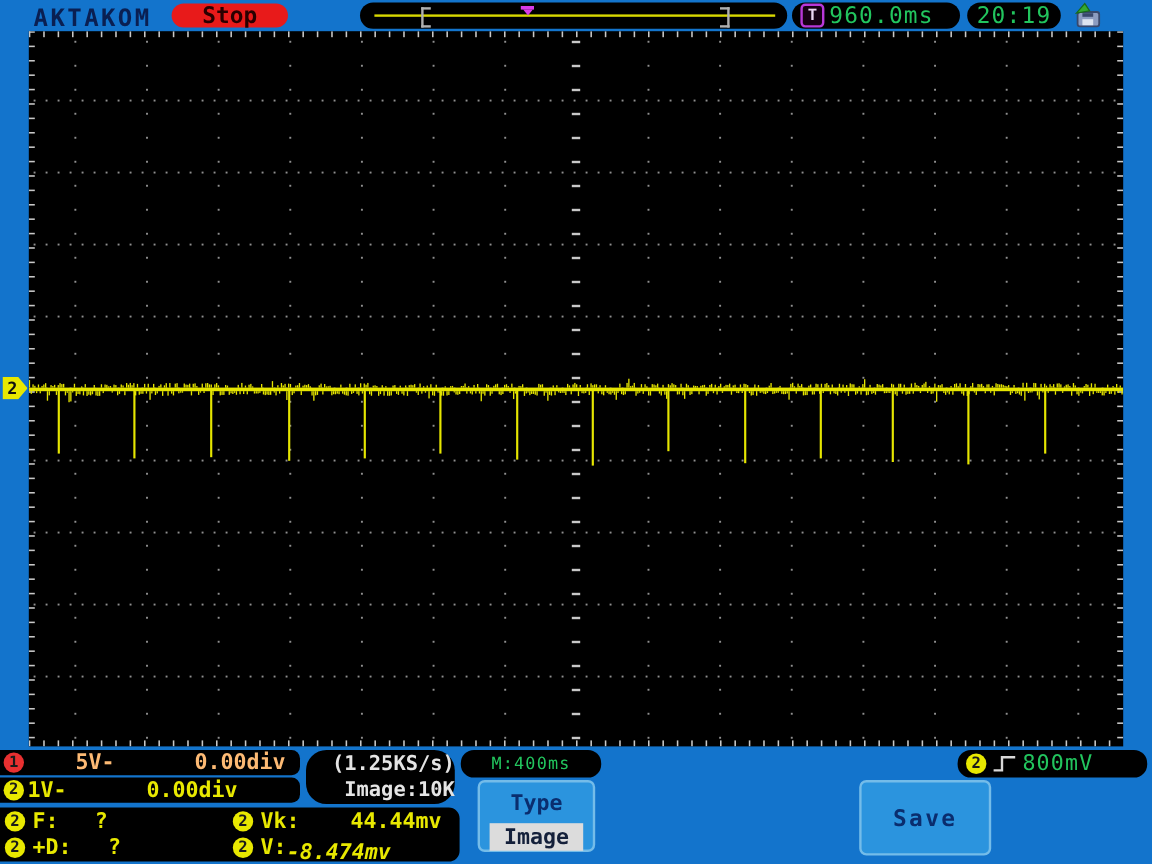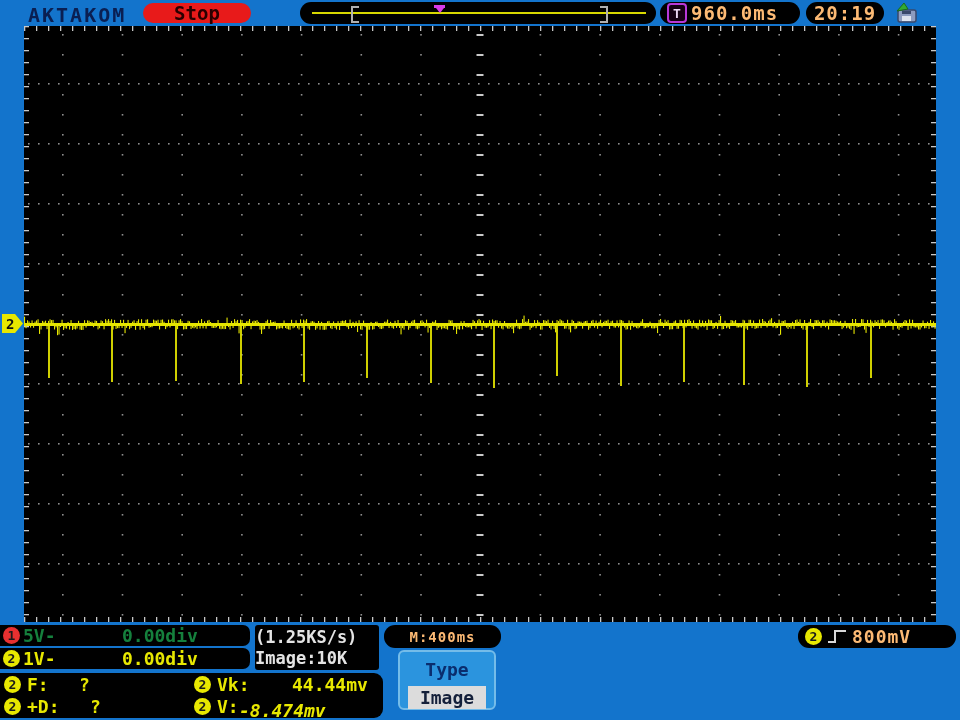--- a/index.html
+++ b/index.html
@@ -11,7 +11,7 @@
 
   
   .brand{left:28px;top:3px;font-size:20px;font-weight:bold;color:#0a1f52;letter-spacing:2px;}
-  .stop{left:143px;top:3px;width:108px;height:20px;background:#e81a1a;border-radius:11px;
+  .stop{left:143px;top:3px;width:97px;height:20px;background:#e81a1a;border-radius:11px;
         color:#2a0000;font-weight:bold;font-size:19px;}
   .posbar{left:300px;top:2px;width:356px;height:22px;}
   .posline{left:12px;right:10px;top:10px;height:2px;background:#d8d800;}

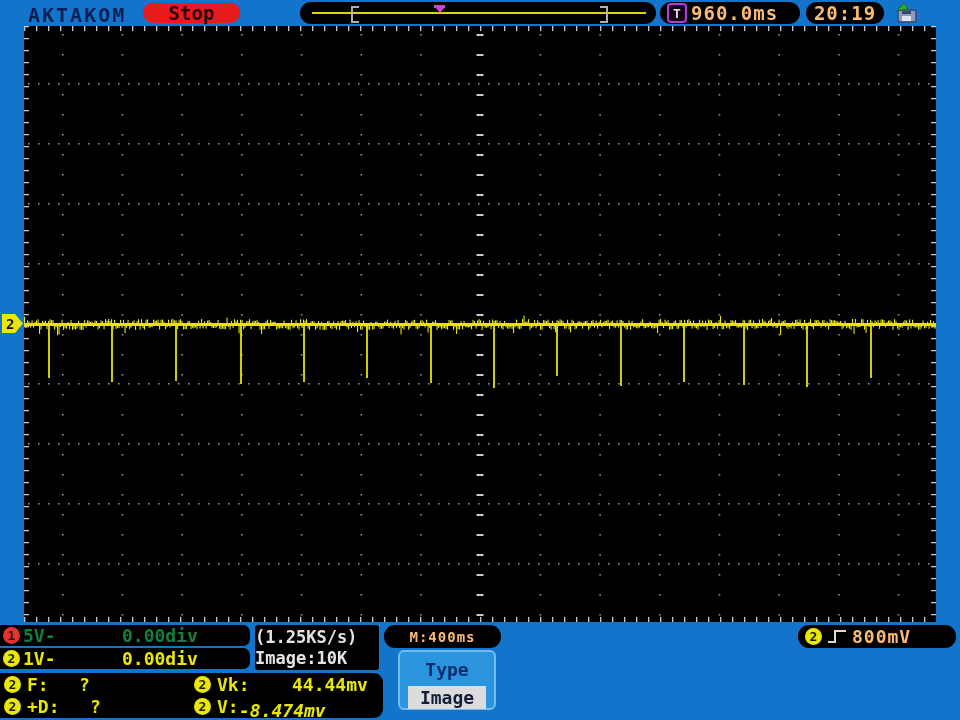--- a/index.html
+++ b/index.html
@@ -25,7 +25,7 @@
             gap:4px;padding-left:7px;box-sizing:border-box;}
   .tricon{width:16px;height:16px;border:2px solid #b838d8;border-radius:4px;background:#160014;
           color:#ecd6f4;font-size:13px;font-weight:bold;flex:none;}
-  .pilltext{color:#fdba74;font-size:19px;font-weight:bold;letter-spacing:1px;}
+  .pilltext{color:#22c55e;font-size:19px;font-weight:normal;letter-spacing:1px;}
   .clock{left:806px;top:2px;width:78px;height:22px;}
 
   

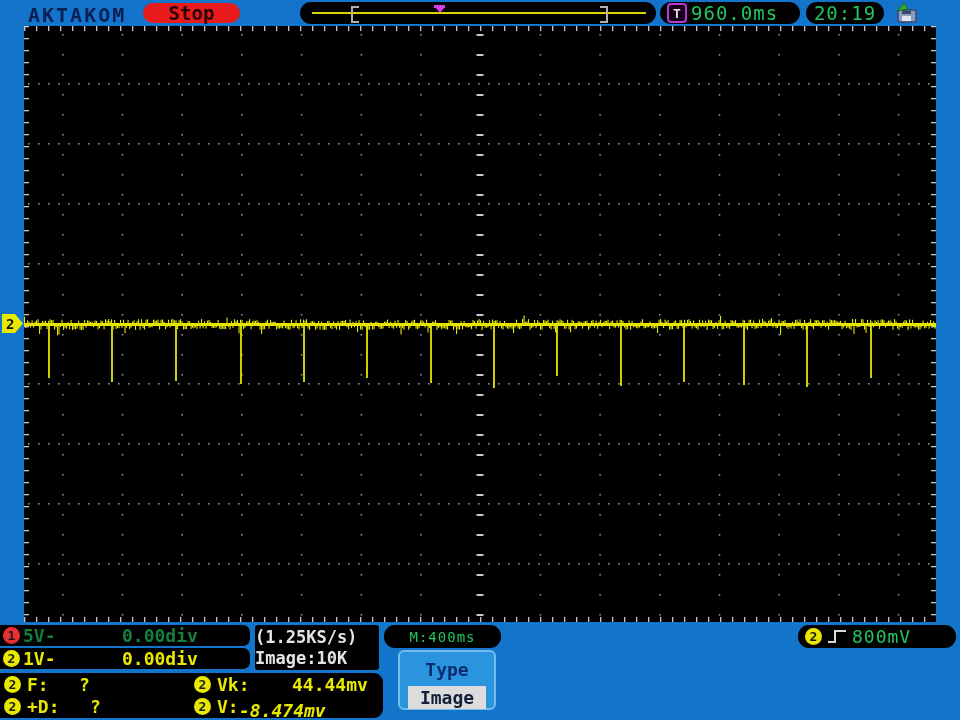--- a/index.html
+++ b/index.html
@@ -45,7 +45,7 @@
   .chbox .badge{position:absolute;left:3px;top:2px;}
   .ch-scale{position:absolute;left:23px;top:0;font-size:18px;font-weight:bold;line-height:21px;}
   .ch-pos{position:absolute;left:122px;top:0;font-size:18px;font-weight:bold;line-height:21px;}
-  .red-t{color:#15803d;} .yel-t{color:#e8e800;}
+  .red-t{color:#fdba74;margin-left:40px;} .yel-t{color:#e8e800;}
   .acqbox{left:255px;top:625px;width:124px;height:45px;background:#000;border-radius:3px;
           color:#e4e4e4;font-weight:bold;font-size:17px;display:flex;flex-direction:column;
           align-items:flex-start;justify-content:center;line-height:21px;}

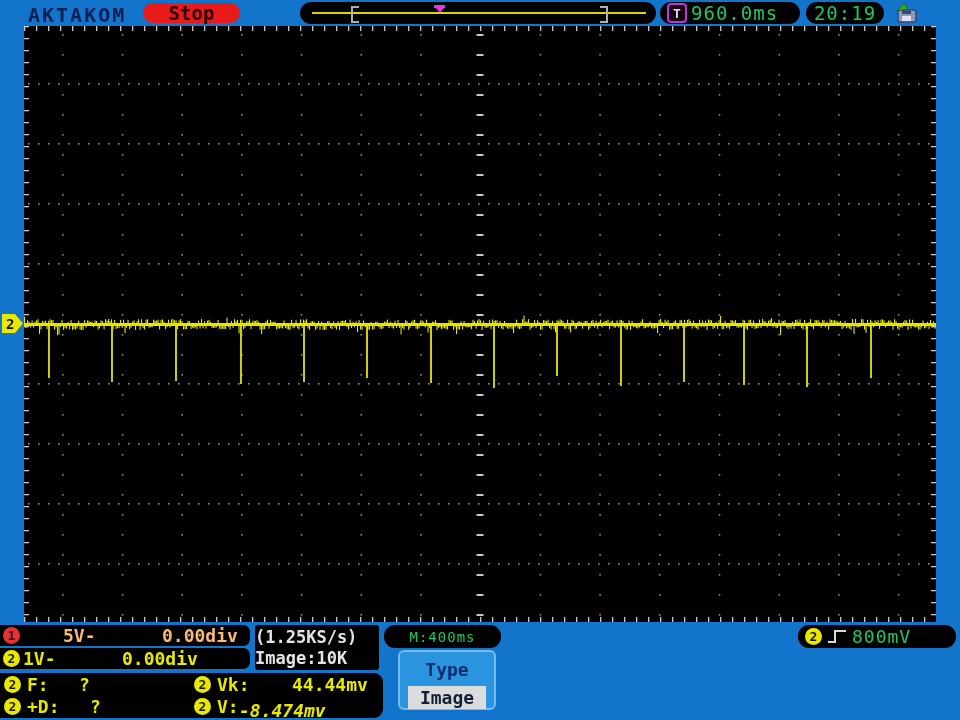--- a/index.html
+++ b/index.html
@@ -46,9 +46,9 @@
   .ch-scale{position:absolute;left:23px;top:0;font-size:18px;font-weight:bold;line-height:21px;}
   .ch-pos{position:absolute;left:122px;top:0;font-size:18px;font-weight:bold;line-height:21px;}
   .red-t{color:#fdba74;margin-left:40px;} .yel-t{color:#e8e800;}
-  .acqbox{left:255px;top:625px;width:124px;height:45px;background:#000;border-radius:3px;
+  .acqbox{left:255px;top:625px;width:124px;height:45px;background:#000;border-radius:17px;
           color:#e4e4e4;font-weight:bold;font-size:17px;display:flex;flex-direction:column;
-          align-items:flex-start;justify-content:center;line-height:21px;}
+          align-items:flex-end;justify-content:center;line-height:21px;}
   .measbox{left:0;top:673px;width:383px;height:45px;background:#000;border-radius:0 9px 9px 0;
            color:#e8e800;font-size:18px;font-weight:bold;}
   .measbox .badge{position:absolute;}

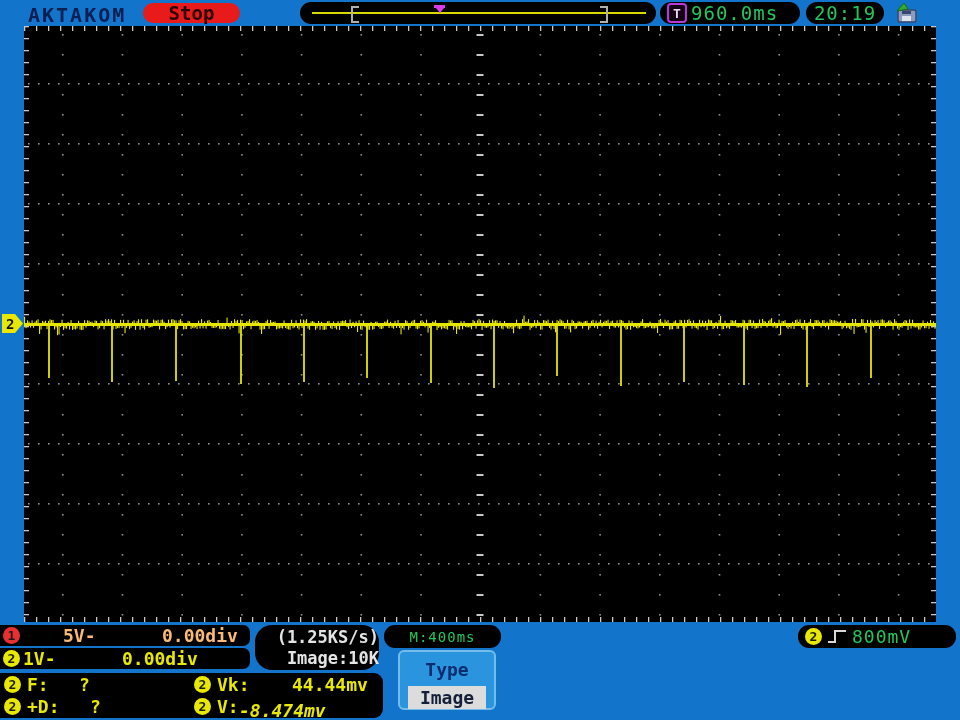--- a/index.html
+++ b/index.html
@@ -2302,6 +2302,9 @@
     <div class="image-box">Image</div>
   </div>
 
+  <div class="abs btn savebtn">
+    <span>Save</span>
+  </div>
 
 </div>
 

